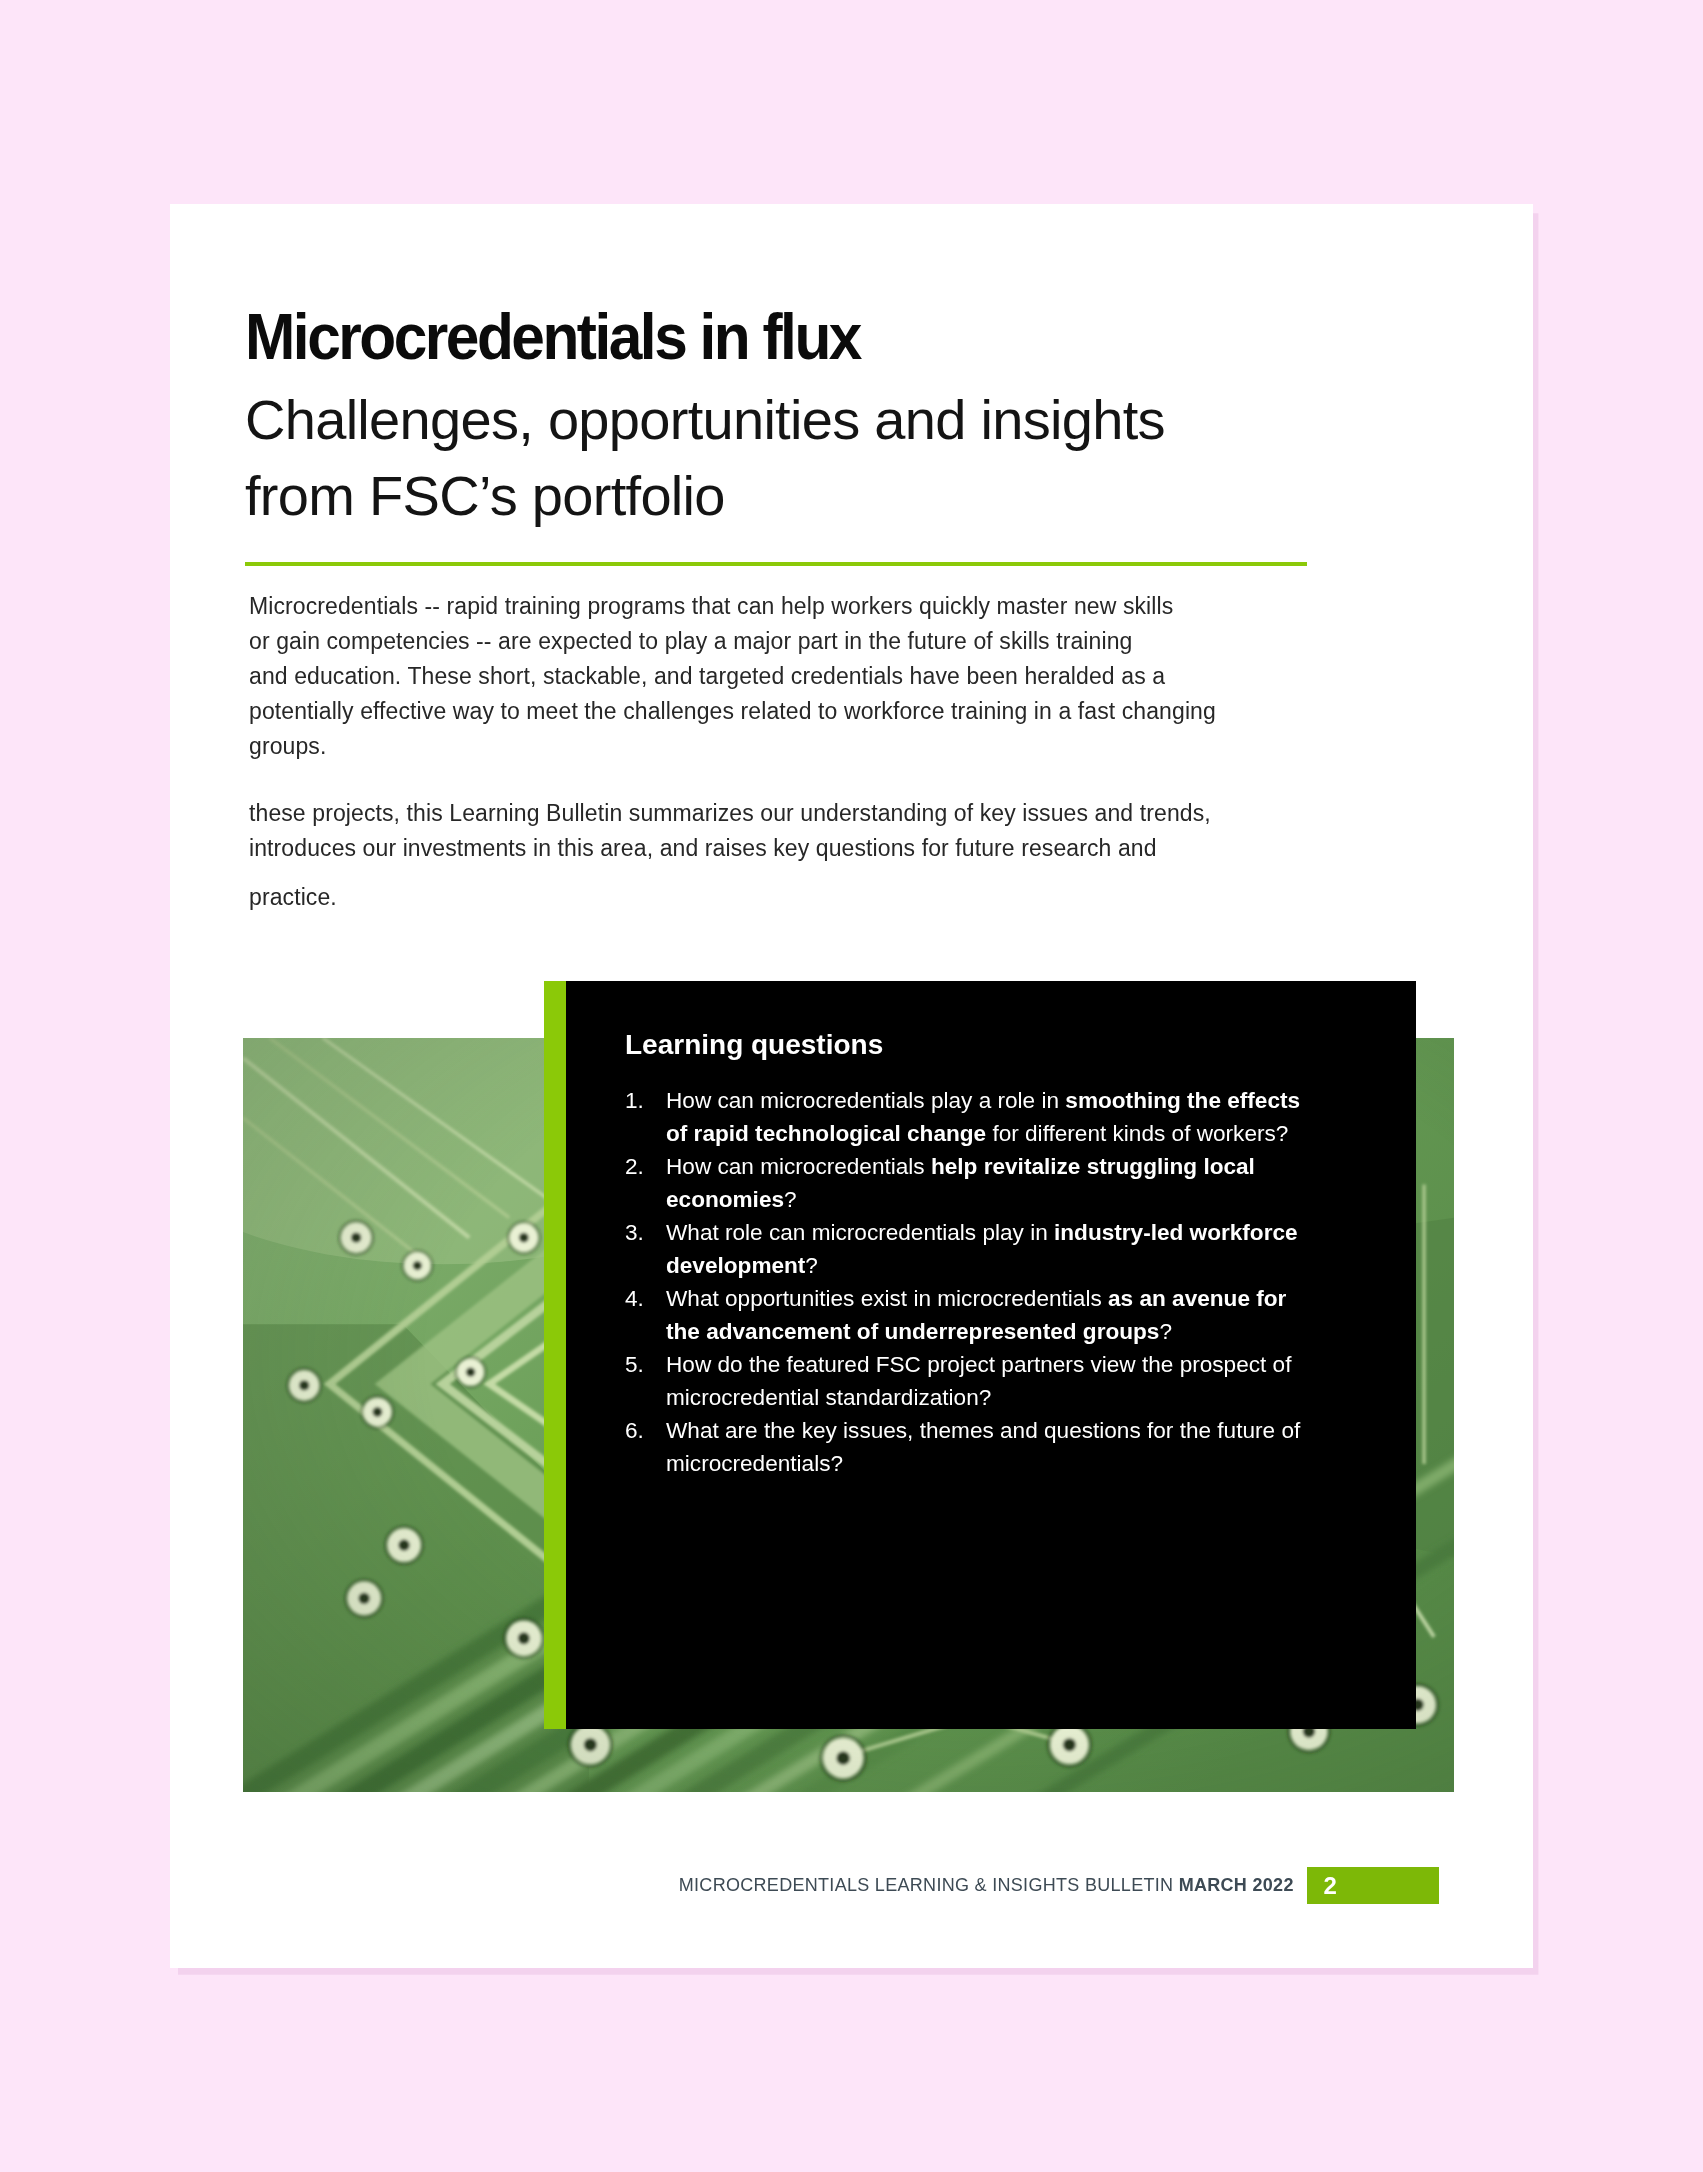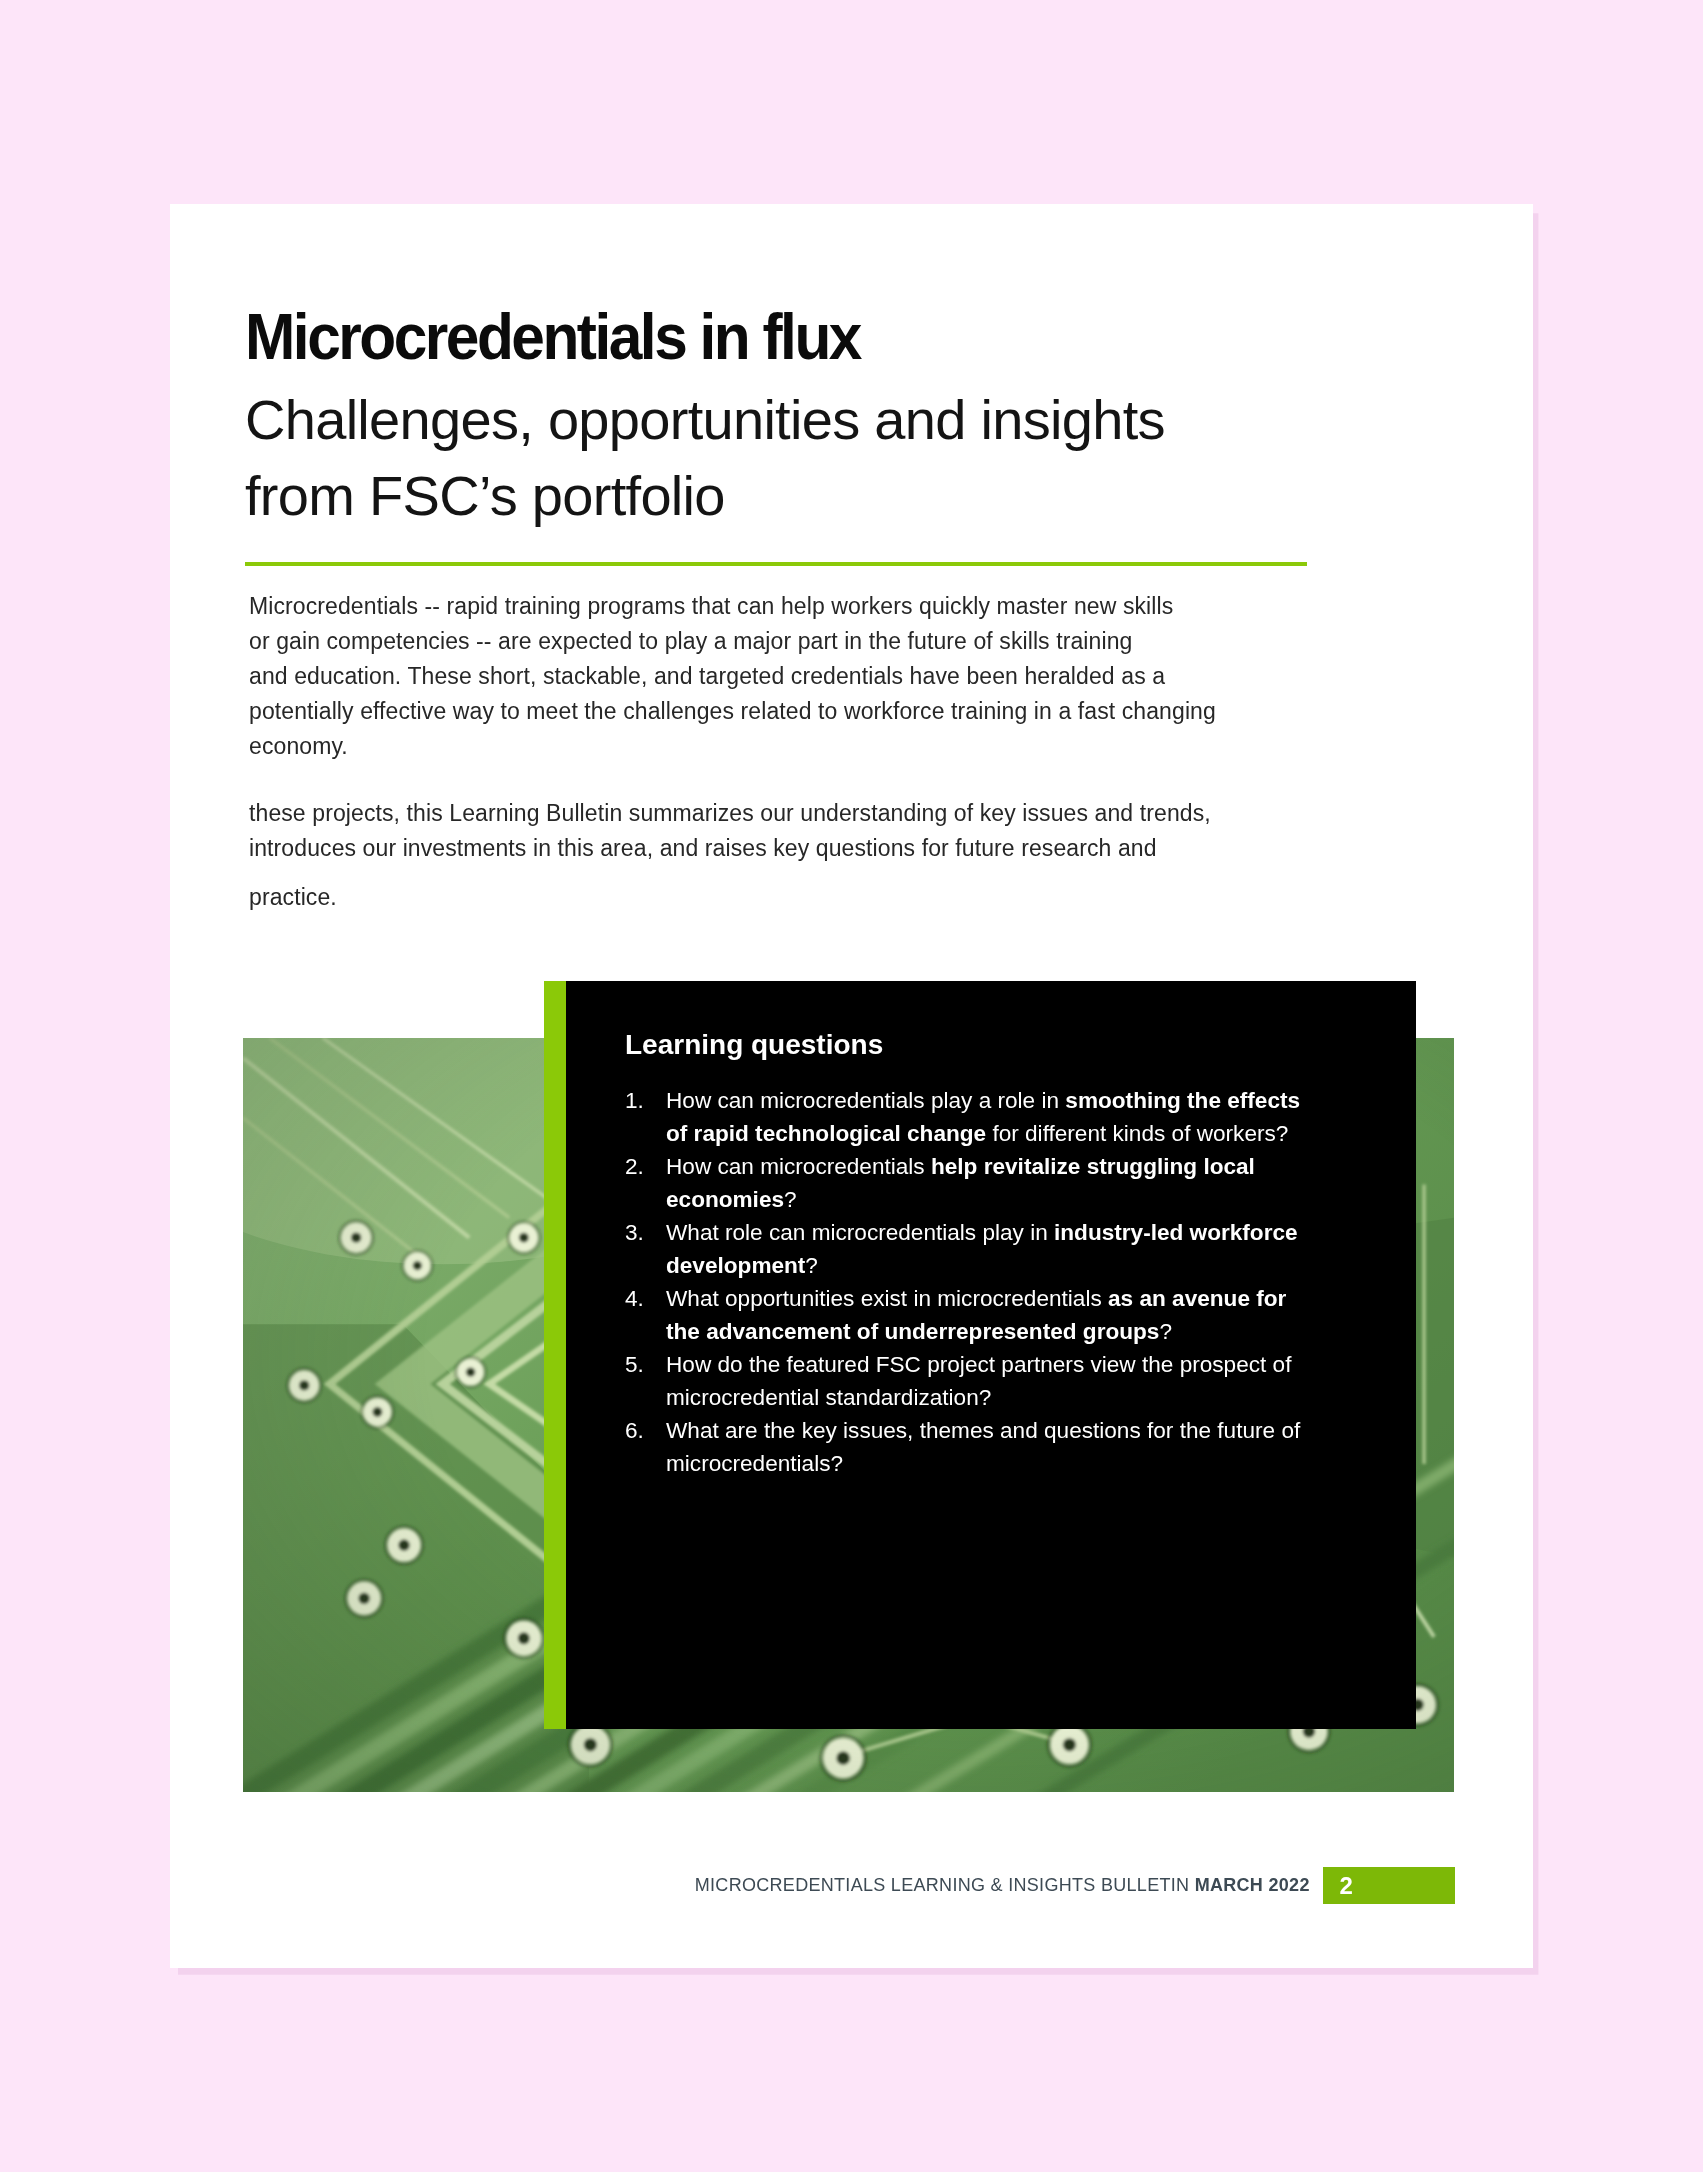--- a/index.html
+++ b/index.html
@@ -95,7 +95,7 @@
       <div class="tline">or gain competencies -- are expected to play a major part in the future of skills training</div>
       <div class="tline">and education. These short, stackable, and targeted credentials have been heralded as a</div>
       <div class="tline">potentially effective way to meet the challenges related to workforce training in a fast changing</div>
-      <div class="tline">economy.</div>
+      <div class="tline">groups.</div>
     </div>
 
   <div class="para para-2">

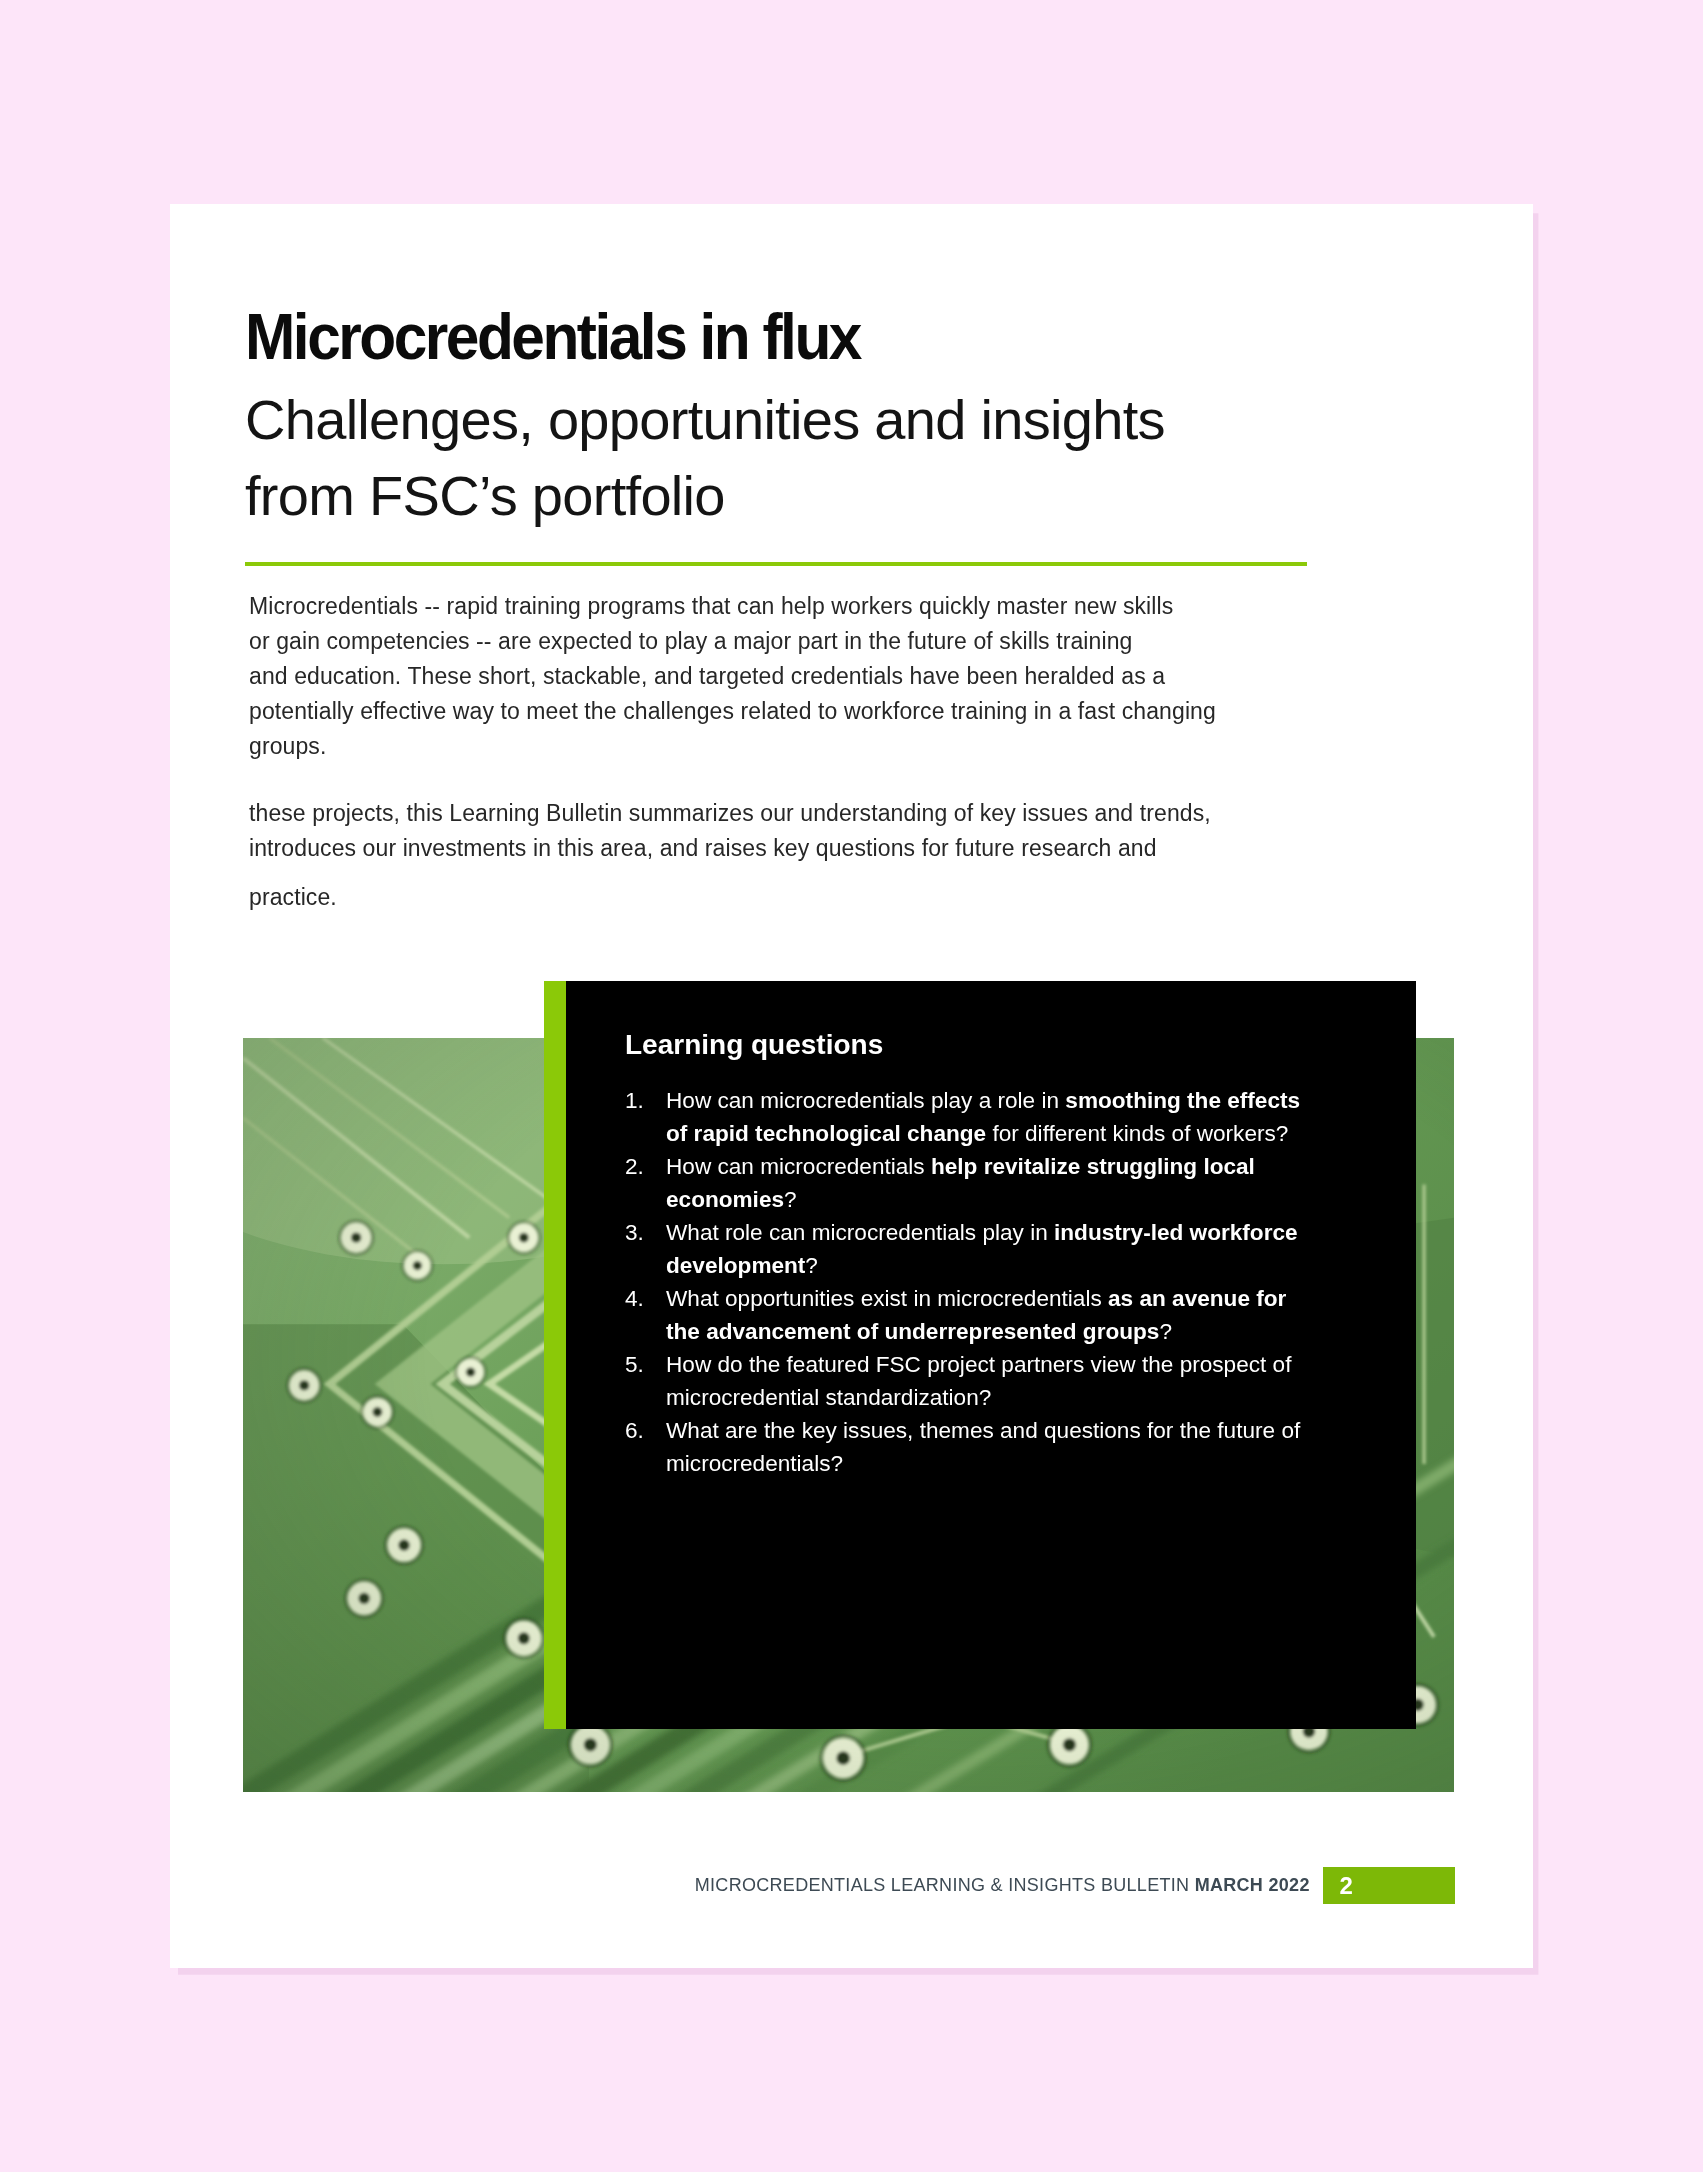--- a/index.html
+++ b/index.html
@@ -61,7 +61,7 @@
   .qlist .txt{flex:1 1 auto;}
   .qlist .b{font-weight:700;}
   .footer-row{
-    position:absolute;left:0;right:78px;top:1663px;height:37px;
+    position:absolute;left:0;right:94px;top:1663px;height:37px;
     display:flex;justify-content:flex-end;align-items:center;text-align:right;
   }
   .footer-text{

